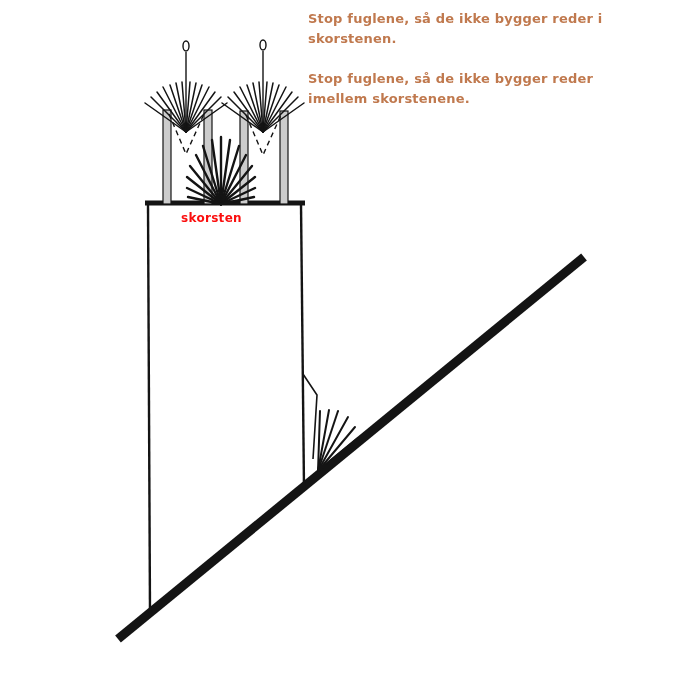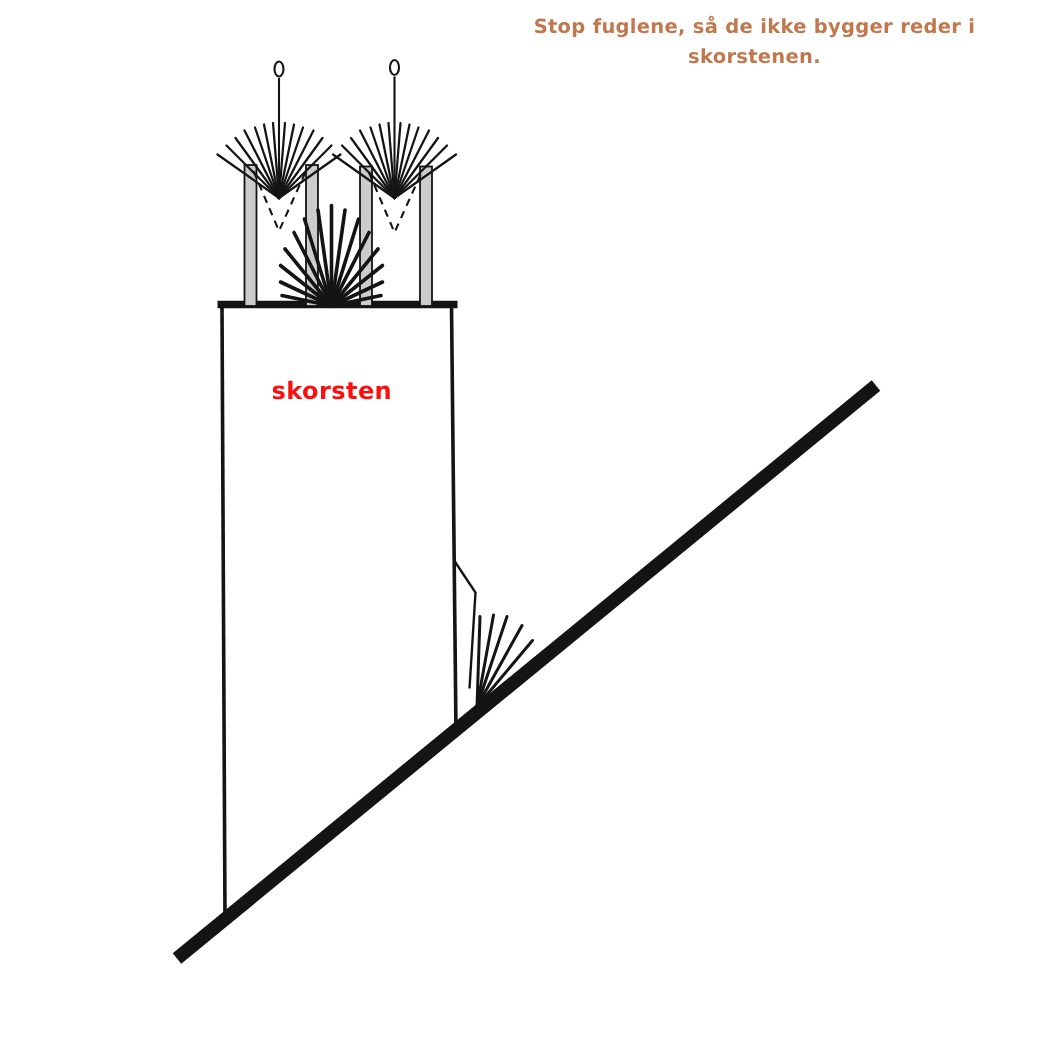--- a/index.html
+++ b/index.html
@@ -28,7 +28,6 @@
     color:var(--annotation-text);
     white-space:pre-line;
     letter-spacing:0.2px;
-    text-align:center;
   }
   .chimney-label{
     position:absolute;left:181px;top:211px;

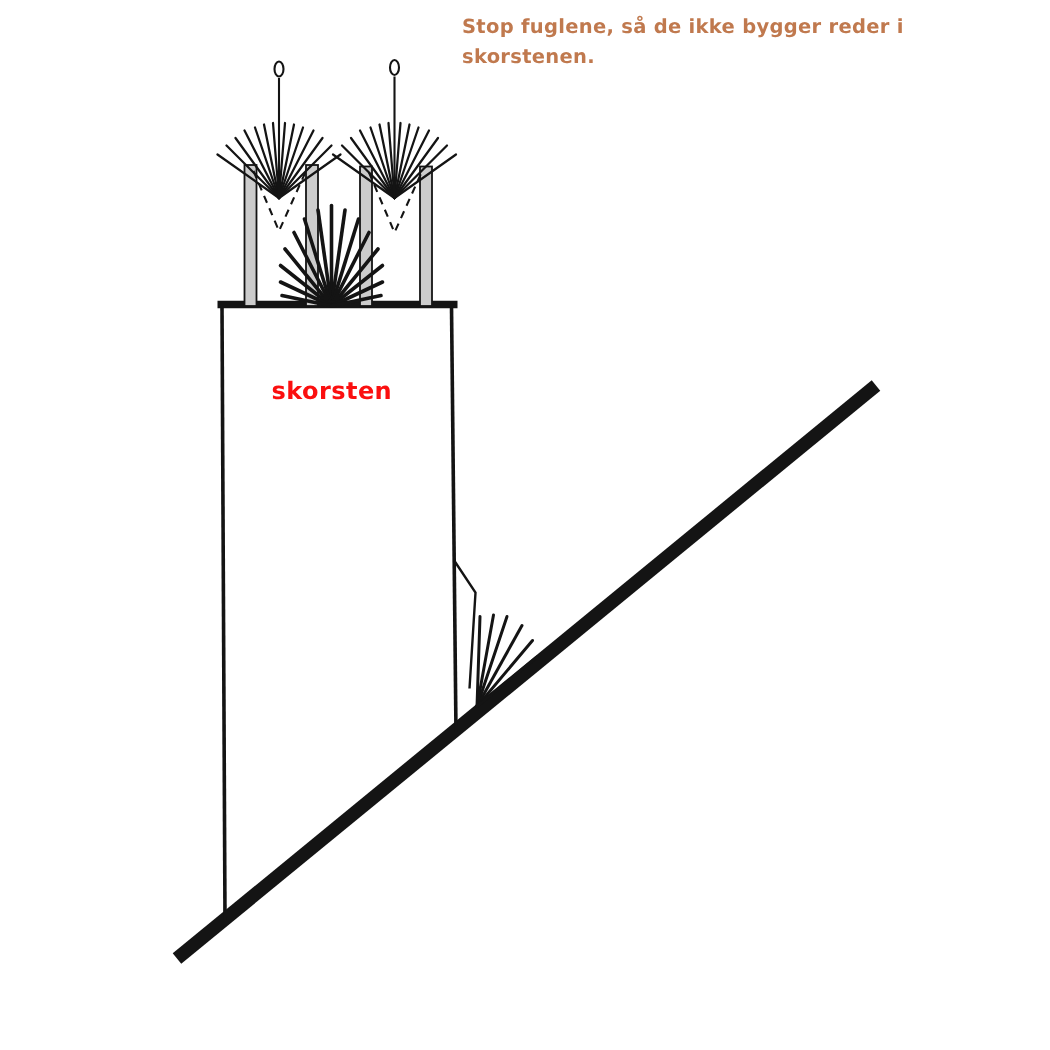--- a/index.html
+++ b/index.html
@@ -151,6 +151,8 @@
   <div class="annotations">
     <p>Stop fuglene, så de ikke bygger reder i
 skorstenen.</p>
+    <p>Stop fuglene, så de ikke bygger reder
+imellem skorstenene.</p>
   </div>
 
 </div>

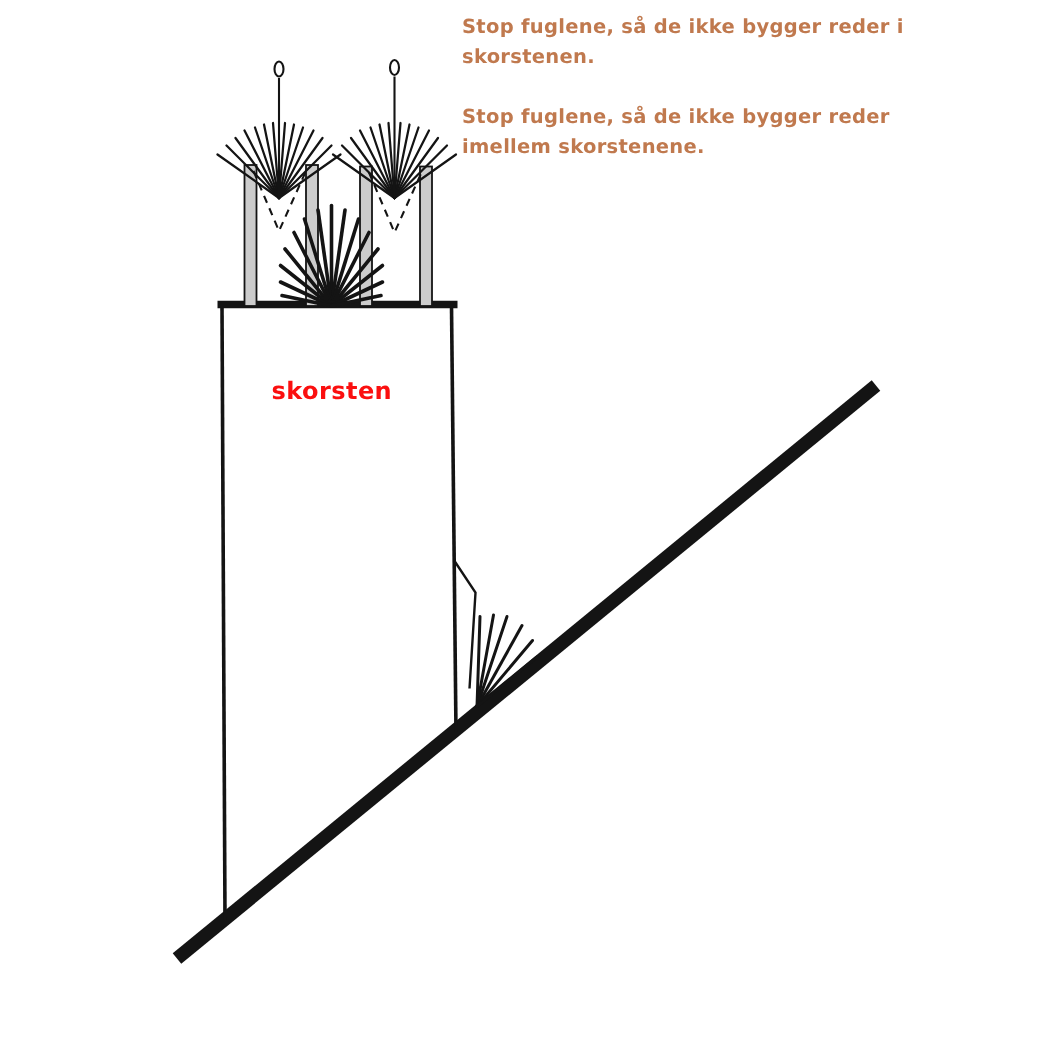--- a/index.html
+++ b/index.html
@@ -31,10 +31,9 @@
   }
   .chimney-label{
     position:absolute;left:181px;top:211px;
-    font-size:16px;font-weight:bold;
+    font-size:12px;font-weight:bold;
     color:var(--chimney-label);
     letter-spacing:0.3px;
-    margin-top:40px;
   }
 
   

